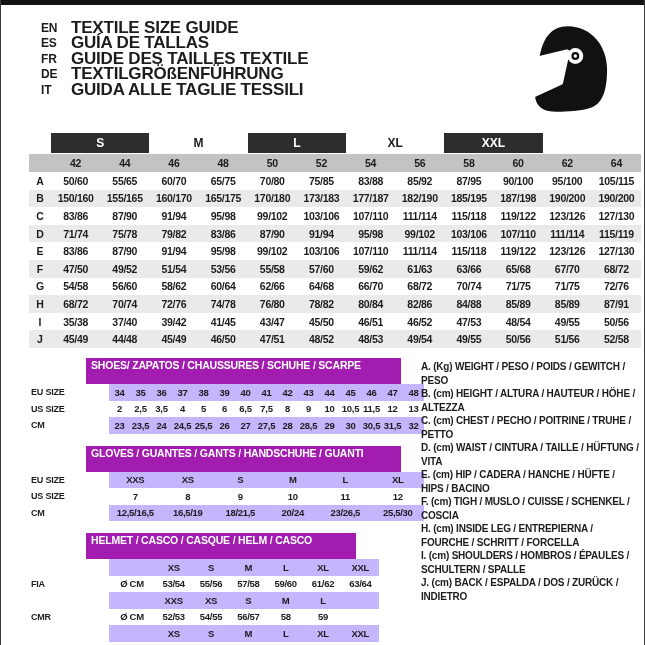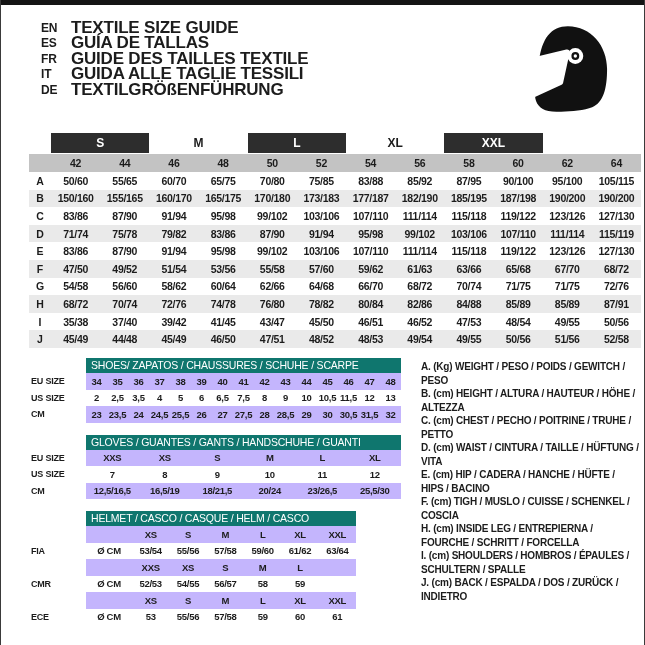--- a/index.html
+++ b/index.html
@@ -75,12 +75,12 @@
         <div class="lang-text">GUIDE DES TAILLES TEXTILE</div>
       </div>
       <div class="lang-row">
+        <div class="lang-code">DE</div>
+        <div class="lang-text">TEXTILGRÖßENFÜHRUNG</div>
+      </div>
+      <div class="lang-row">
         <div class="lang-code">IT</div>
         <div class="lang-text">GUIDA ALLE TAGLIE TESSILI</div>
-      </div>
-      <div class="lang-row">
-        <div class="lang-code">DE</div>
-        <div class="lang-text">TEXTILGRÖßENFÜHRUNG</div>
       </div>
     </div>
 

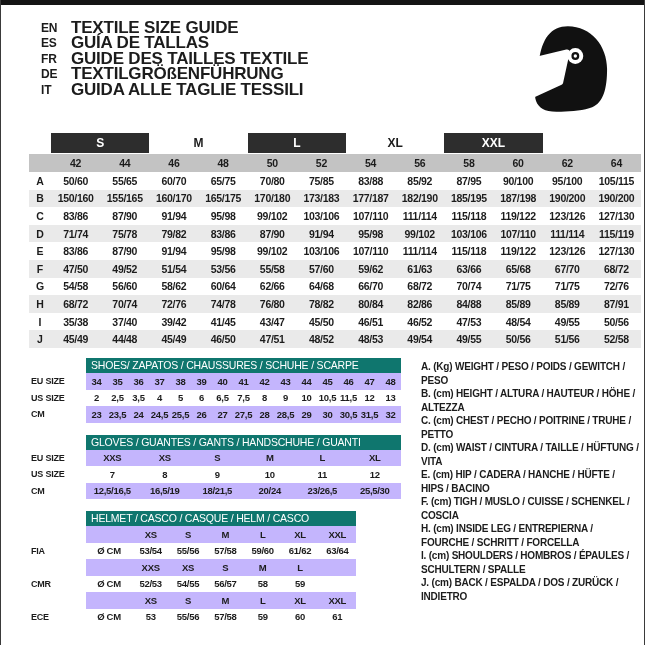--- a/index.html
+++ b/index.html
@@ -37,8 +37,8 @@
   .sub-table { margin-bottom:12px; }
   .st-header { display:flex; }
   .st-header-spacer { width:55px; }
-  .st-header-bar { background:#0f766e; color:#fff; font-size:10.5px; font-weight:400;
-                   height:15px; line-height:15px; padding-left:5px; letter-spacing:-0.2px; }
+  .st-header-bar { background:#a21caf; color:#fff; font-size:10.5px; font-weight:700;
+                   height:26px; line-height:15px; padding-left:5px; letter-spacing:-0.2px; }
   .st-row { display:flex; height:16.5px; align-items:center; }
   .st-label { width:55px; font-size:9px; font-weight:700; letter-spacing:-0.2px; }
   .st-vals { display:grid; height:100%; align-items:center; }

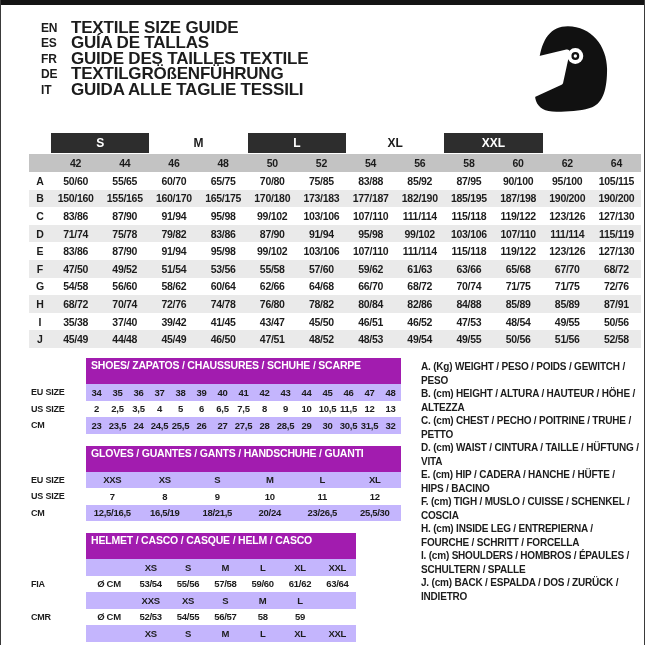--- a/index.html
+++ b/index.html
@@ -40,7 +40,7 @@
   .st-header-bar { background:#a21caf; color:#fff; font-size:10.5px; font-weight:700;
                    height:26px; line-height:15px; padding-left:5px; letter-spacing:-0.2px; }
   .st-row { display:flex; height:16.5px; align-items:center; }
-  .st-label { width:55px; font-size:9px; font-weight:700; letter-spacing:-0.2px; }
+  .st-label { width:78px; font-size:9px; font-weight:700; letter-spacing:-0.2px; }
   .st-vals { display:grid; height:100%; align-items:center; }
   .st-vals.shade { background:#c4b5fd; }
   .st-val { text-align:center; font-size:9.5px; font-weight:700; letter-spacing:-0.3px; }

